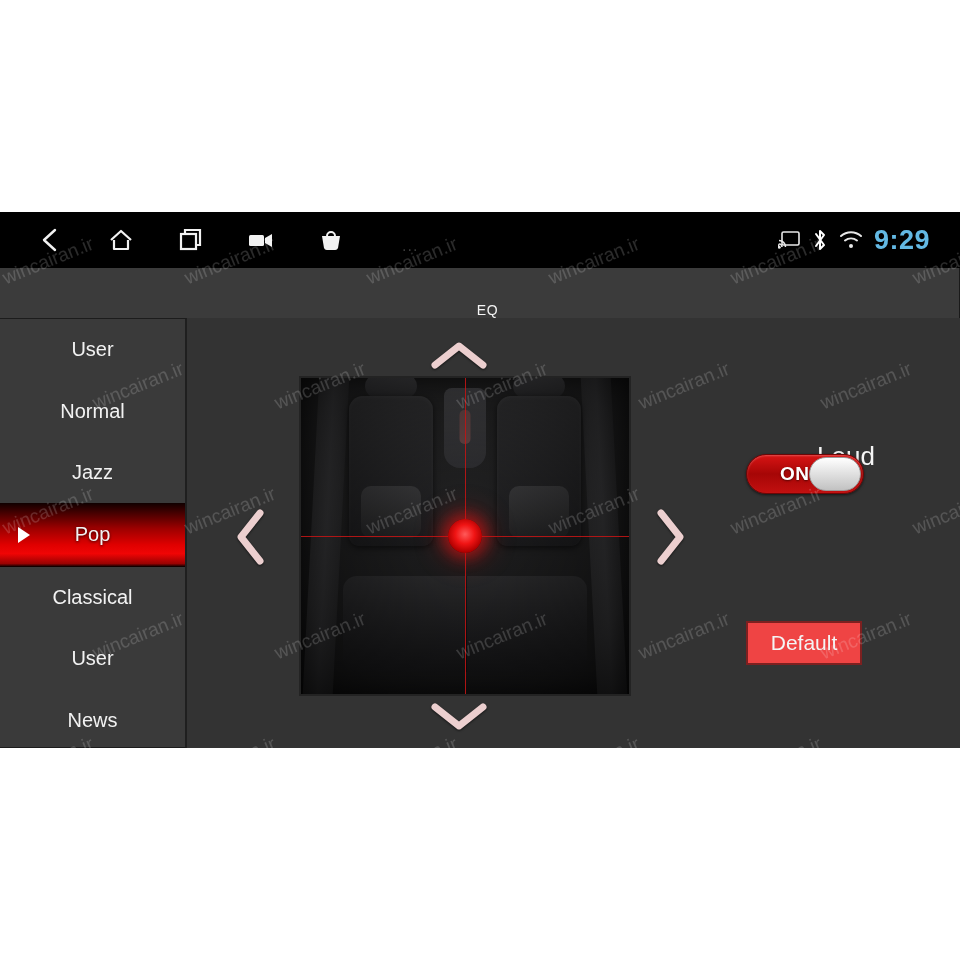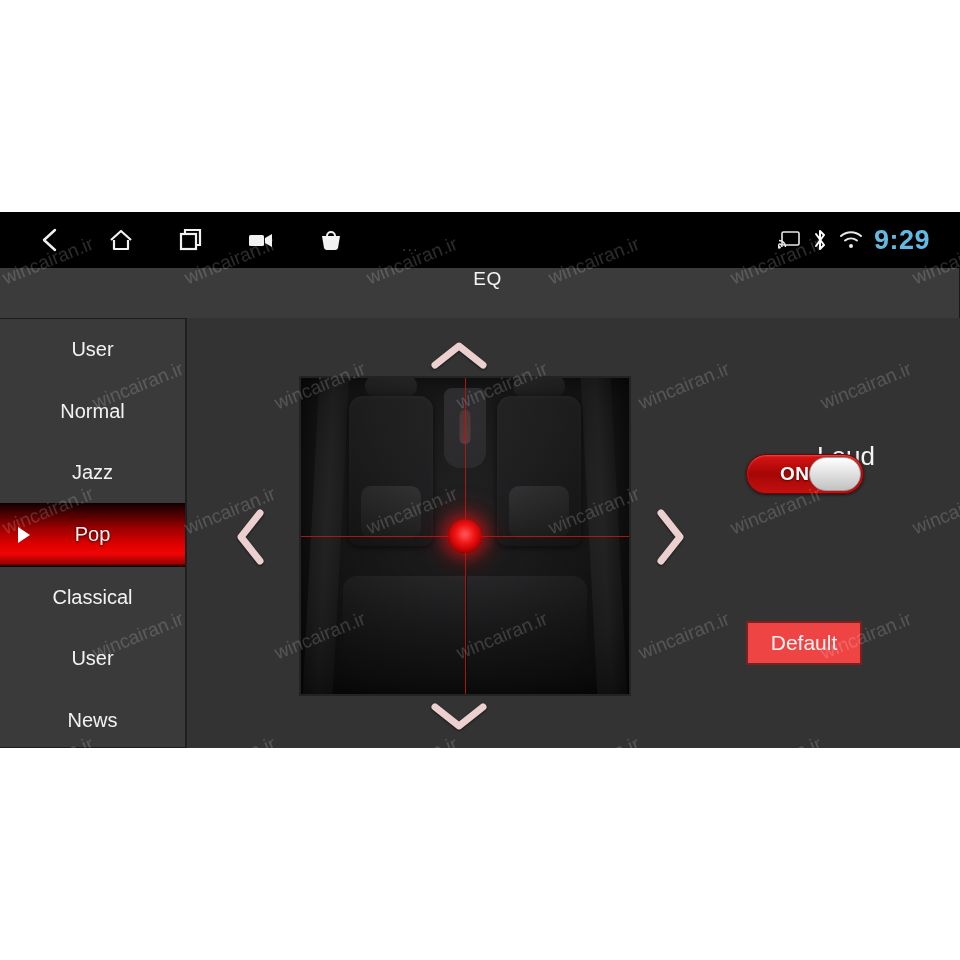--- a/index.html
+++ b/index.html
@@ -92,9 +92,9 @@
   .tab {
     flex: 1;
     display: flex;
-    align-items: flex-start;
+    align-items: flex-end;
     justify-content: center;
-    font-size: 19px;
+    font-size: 14px;
     color: #f4f4f4;
     letter-spacing: 0.6px;
     padding-left: 16px;

